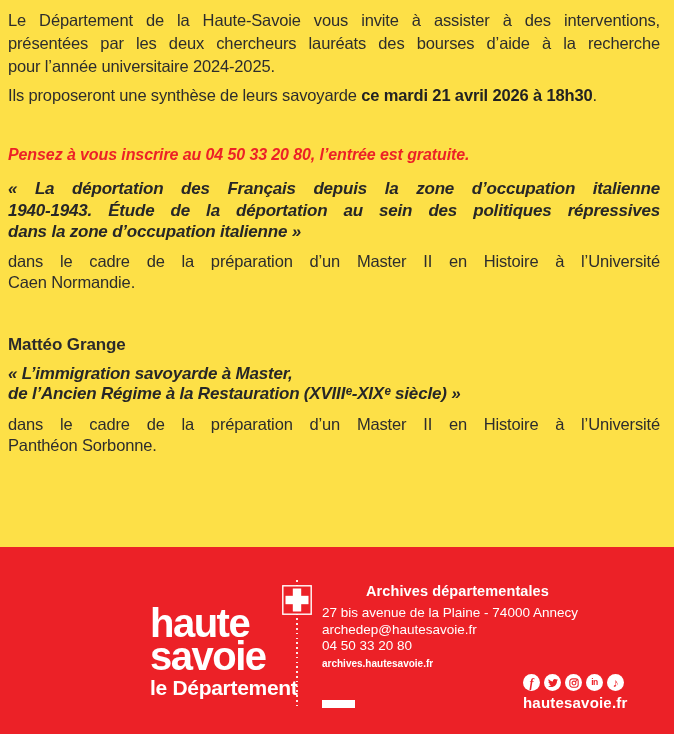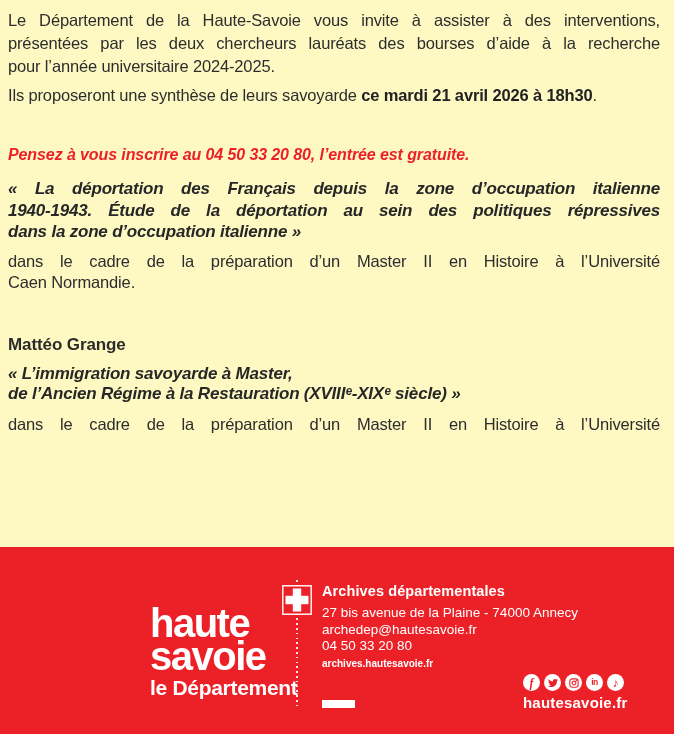--- a/index.html
+++ b/index.html
@@ -8,7 +8,7 @@
     font-family:"Liberation Sans","DejaVu Sans",sans-serif;
     background:#ffffff; color:#2d2d2d; overflow:hidden;
   }
-  .page { position:relative; width:674px; height:734px; background:#fef9c3; }
+  .page { position:relative; width:674px; height:734px; background:#fde047; }
 
   
   .content { position:absolute; top:0; left:0; right:0; padding:9px 14px 0 8px; }

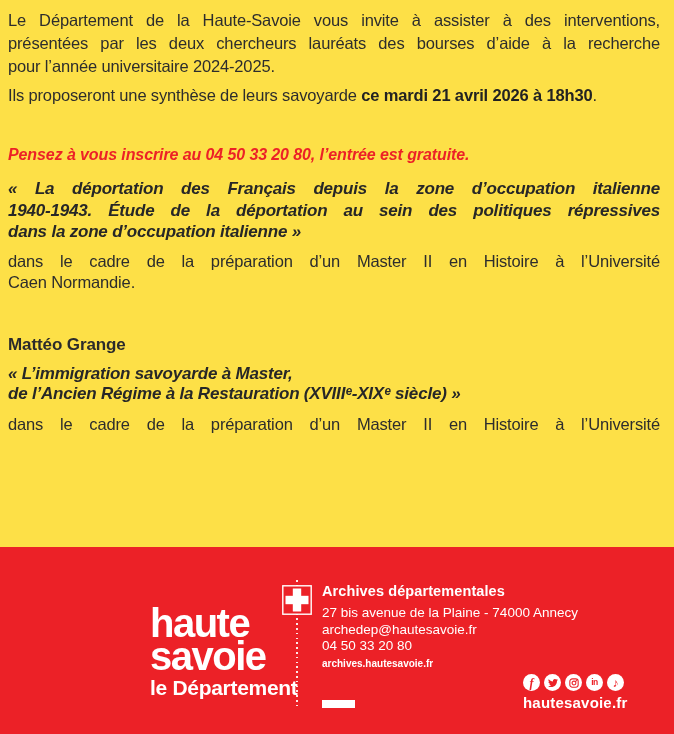--- a/index.html
+++ b/index.html
@@ -119,6 +119,7 @@
 
     <div class="context second">
       <div class="jline">dans le cadre de la préparation d’un Master II en Histoire à l’Université</div>
+      <div class="lline">Panthéon Sorbonne.</div>
     </div>
 
   </div>

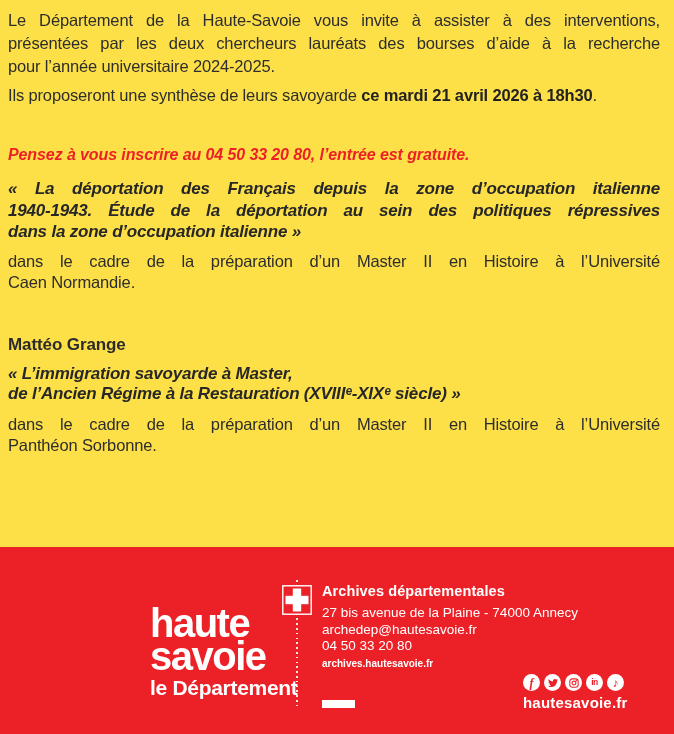--- a/index.html
+++ b/index.html
@@ -60,7 +60,7 @@
   }
 
   .contact { position:absolute; left:322px; top:36px; }
-  .c-title { font-size:14.5px; font-weight:700; letter-spacing:0.1px; margin-bottom:6px; }
+  .c-title { font-size:14.5px; font-weight:700; letter-spacing:0.1px; margin-bottom:6px;margin-left:44px; }
   .c-line { font-size:13.5px; line-height:16.5px; font-weight:400; }
   .c-site { font-size:10px; line-height:16.5px; font-weight:700; margin-top:1px; }
 

